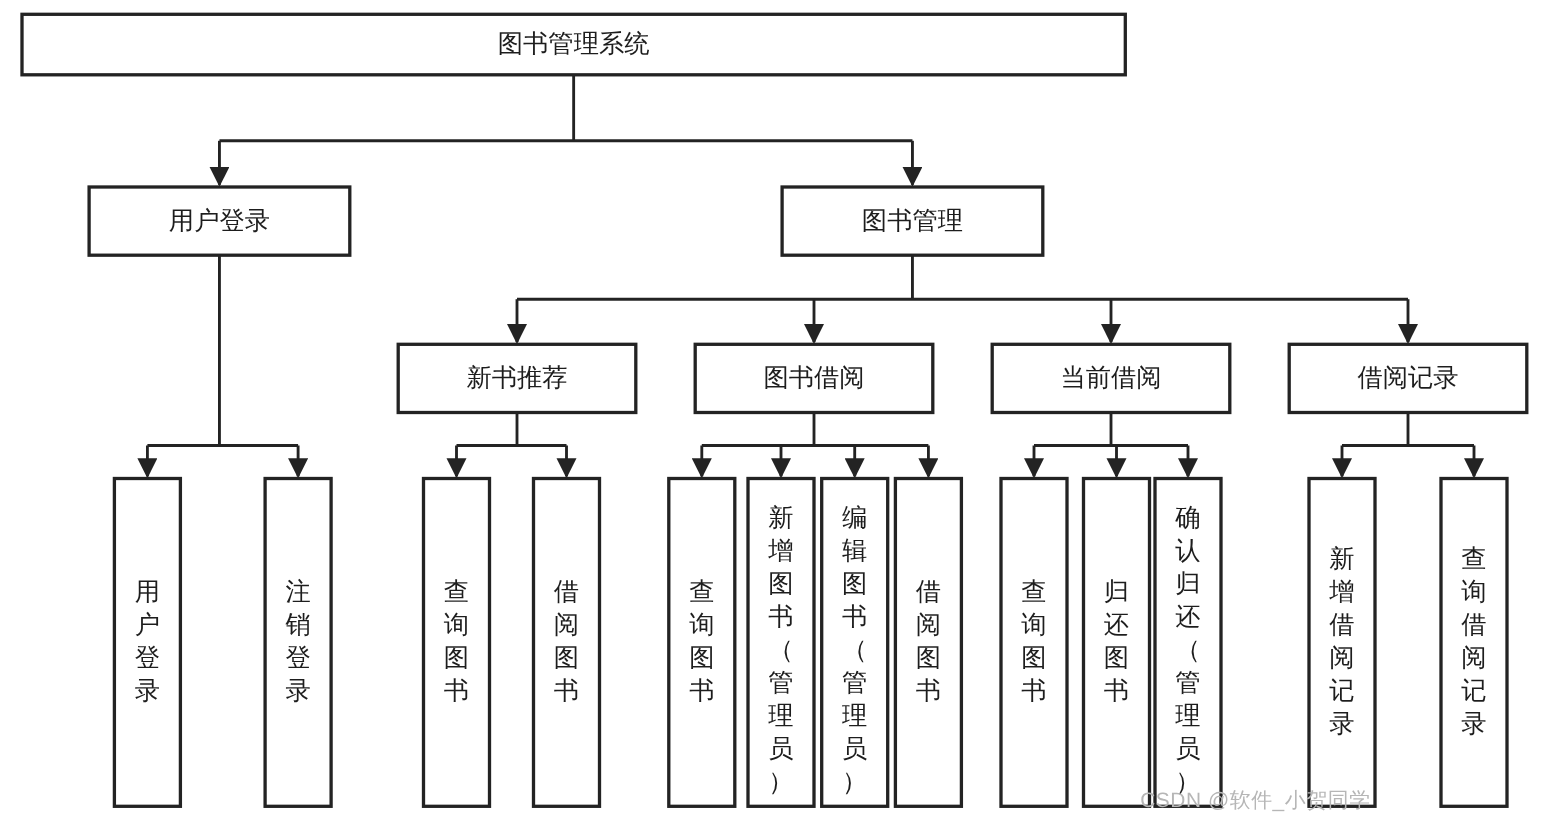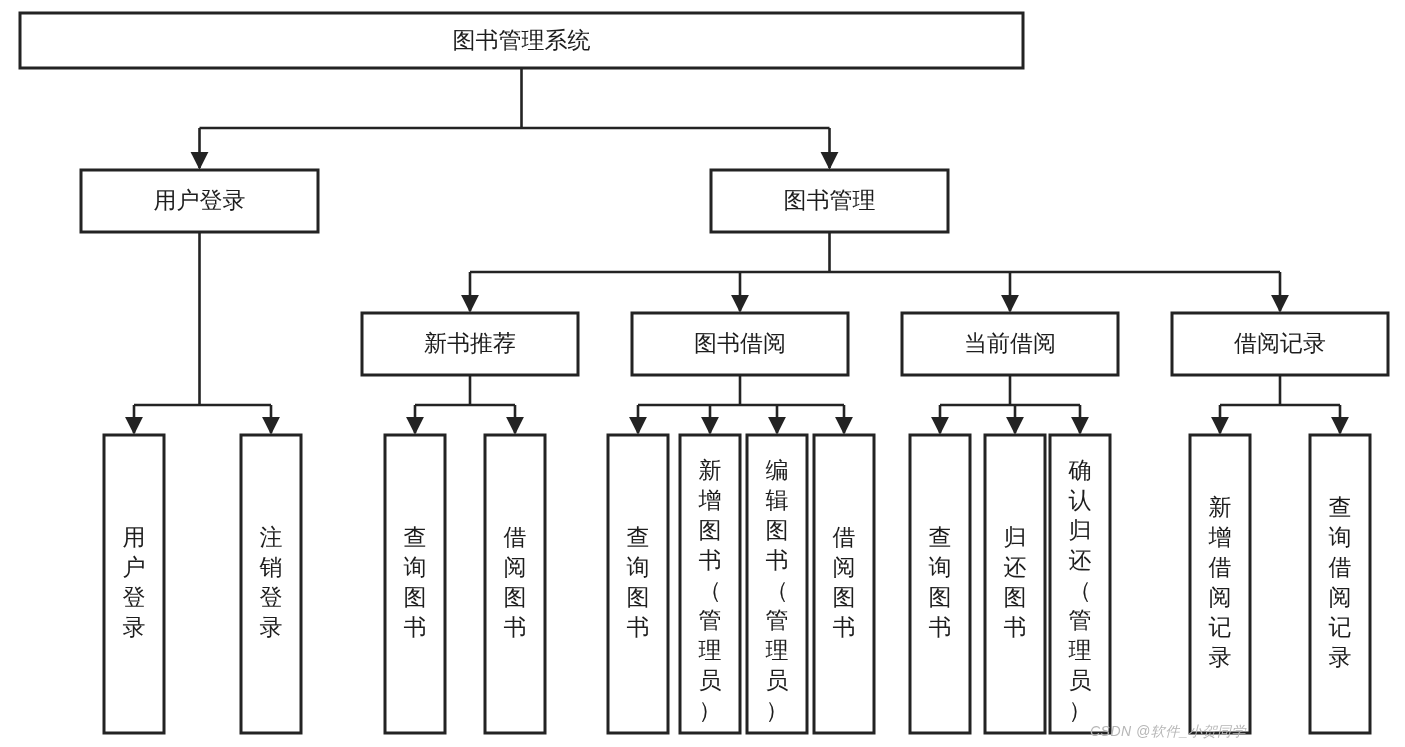--- a/index.html
+++ b/index.html
@@ -61,12 +61,11 @@
     right: 8px;
     bottom: 6px;
     font-family: "Liberation Sans", "DejaVu Sans", sans-serif;
-    font-size: 14px;
+    font-size: 19px;
     color: #b6b6b6;
     letter-spacing: 0.5px;
     white-space: nowrap;
     user-select: none;
-    font-style: italic;
   }
 </style>
 </head>

